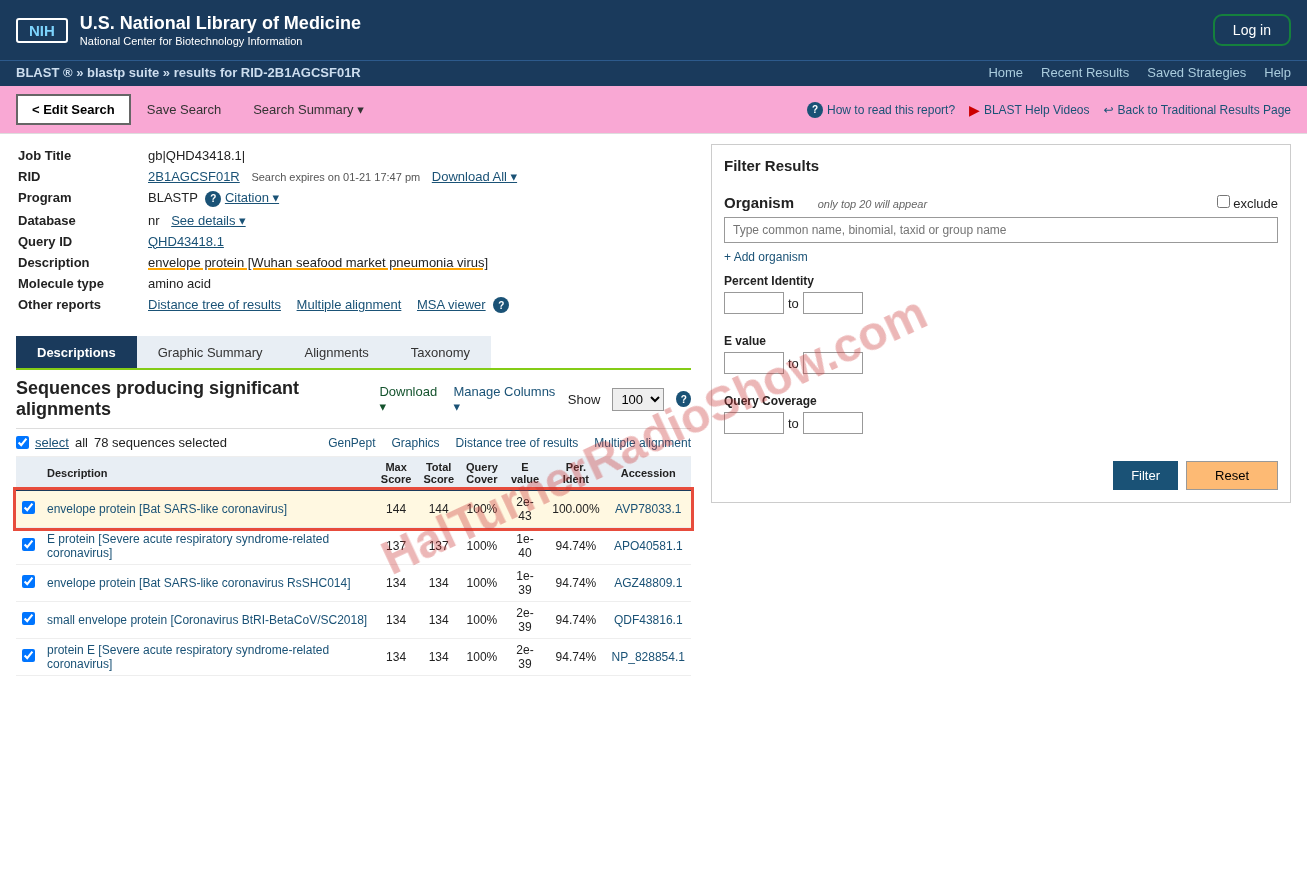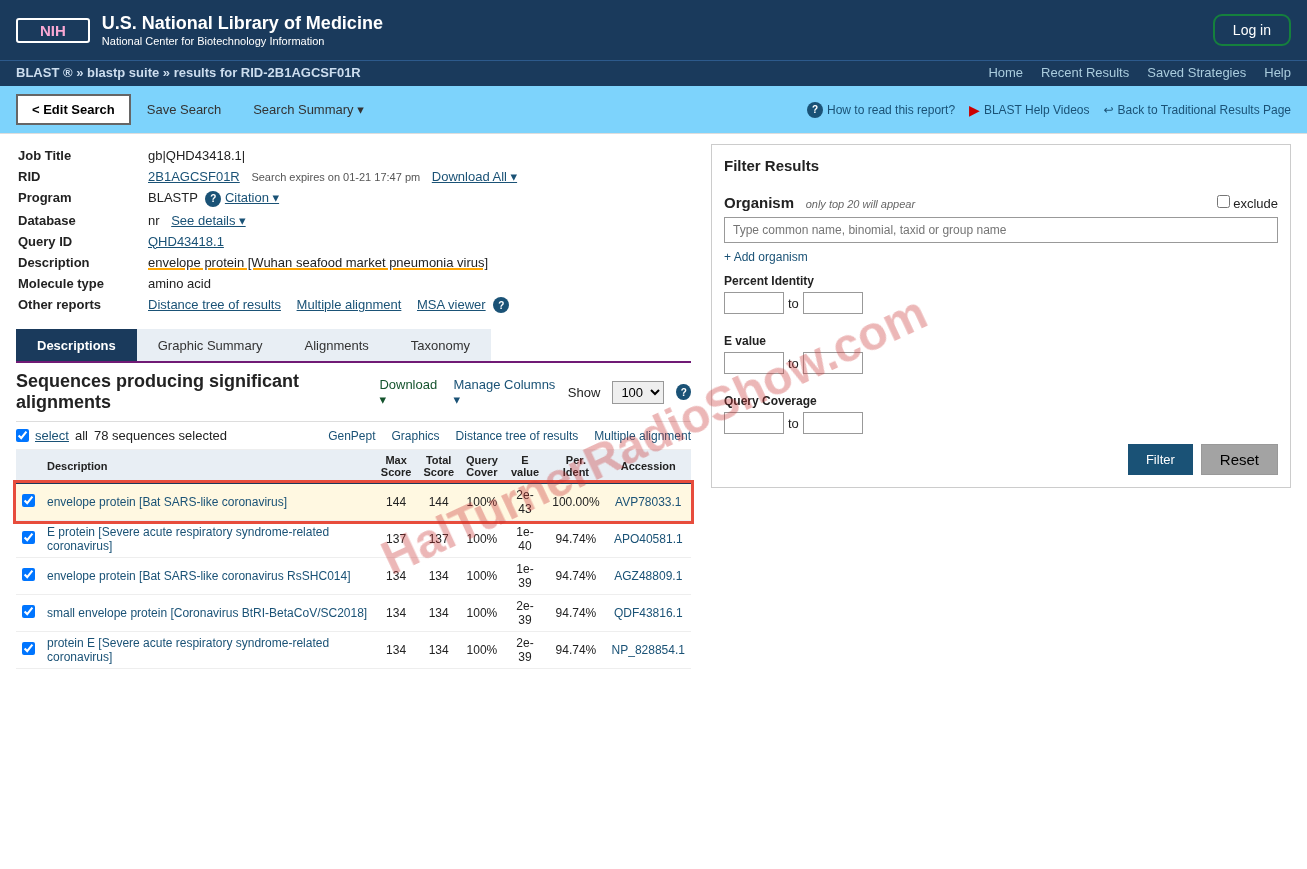--- a/index.html
+++ b/index.html
@@ -19,10 +19,10 @@
     .nih-badge {
       background: #1a3a5c;
       border: 2px solid white;
-      color: #f9a8d4;
+      color: #7dd3fc;
       font-weight: bold;
       font-size: 15px;
-      padding: 2px 22px;
+      padding: 2px 11px;
       border-radius: 3px;
     }
     .nih-title { font-size: 18px; font-weight: bold; line-height: 1.2; }

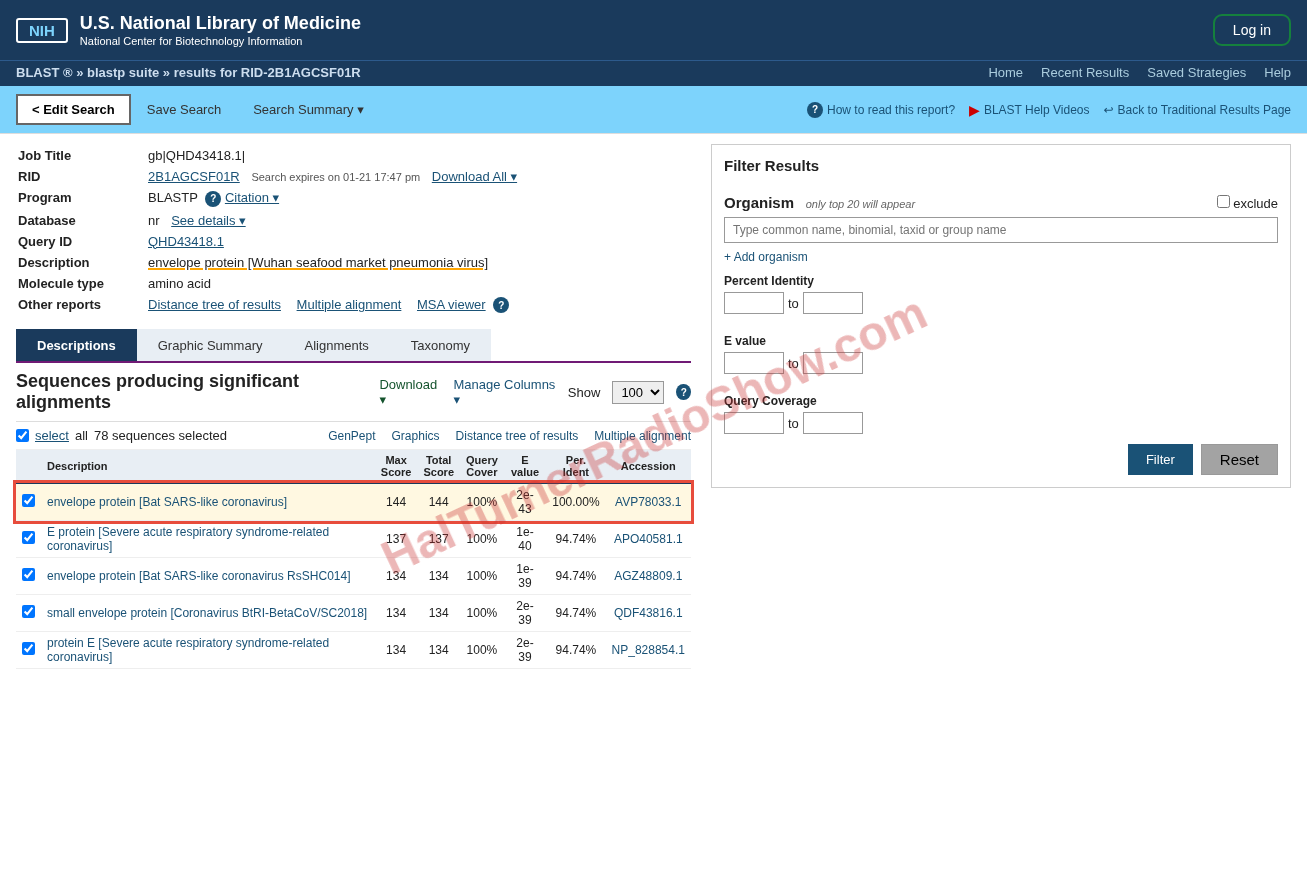--- a/index.html
+++ b/index.html
@@ -57,7 +57,7 @@
       justify-content: space-between;
       padding: 8px 16px;
       border-bottom: 1px solid #ddd;
-      background: #7dd3fc;
+      background: #f9a8d4;
     }
     .toolbar-left { display: flex; align-items: center; gap: 0; }
     .btn-edit-search {

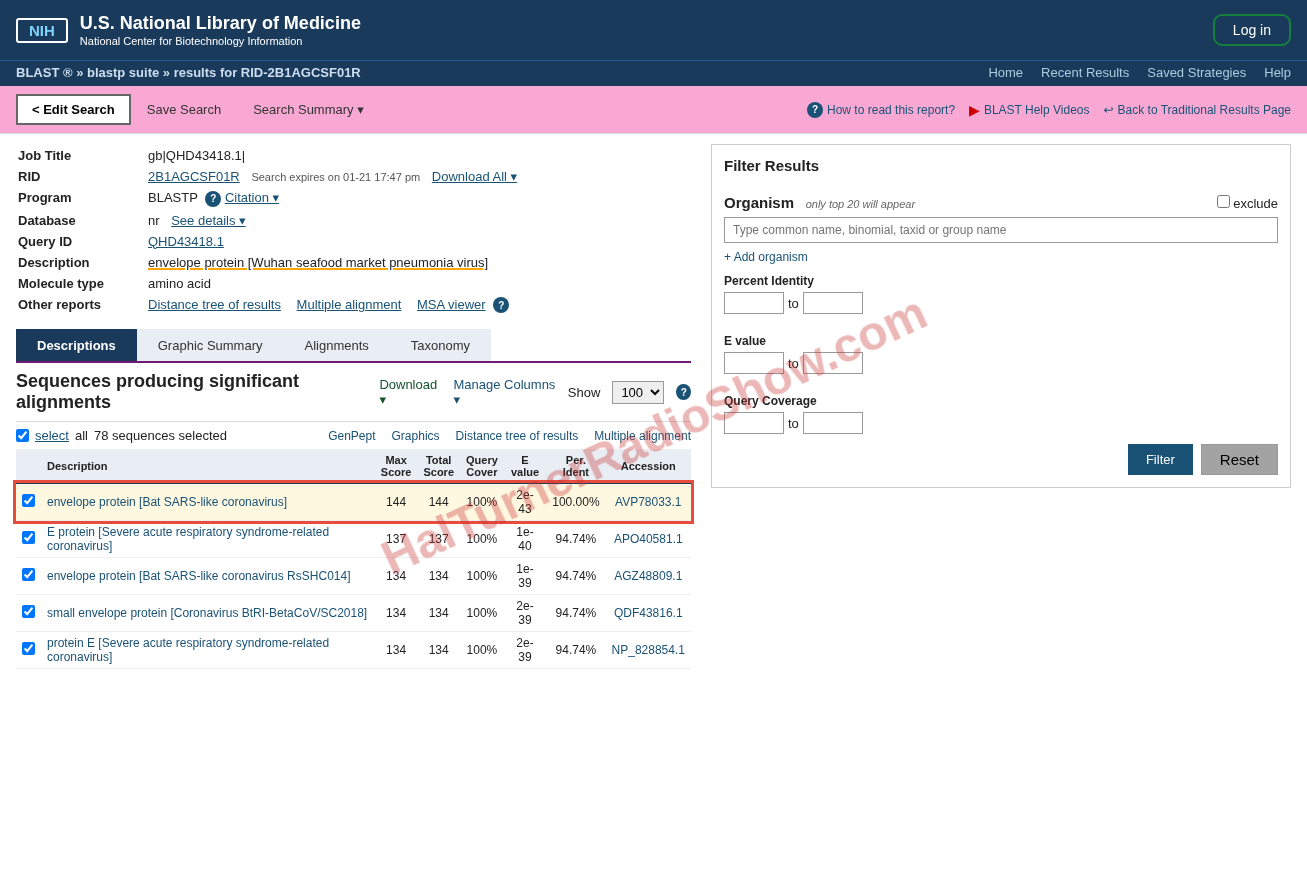--- a/index.html
+++ b/index.html
@@ -97,7 +97,7 @@
     .filter-panel { border: 1px solid #ccc; padding: 12px; background: #fff; }
     .filter-title { font-size: 15px; font-weight: bold; margin-bottom: 20px; }
     .organism-label { font-weight: bold; font-size: 15px; }
-    .organism-sub { font-size: 11px; color: #666; font-style: italic; margin-left: 8px; }
+    .organism-sub { font-size: 11px; color: #666; font-style: italic; margin-left: 20px; }
     .exclude-row { display: flex; align-items: center; justify-content: space-between; margin-bottom: 6px; }
     .organism-input {
       width: 100%;

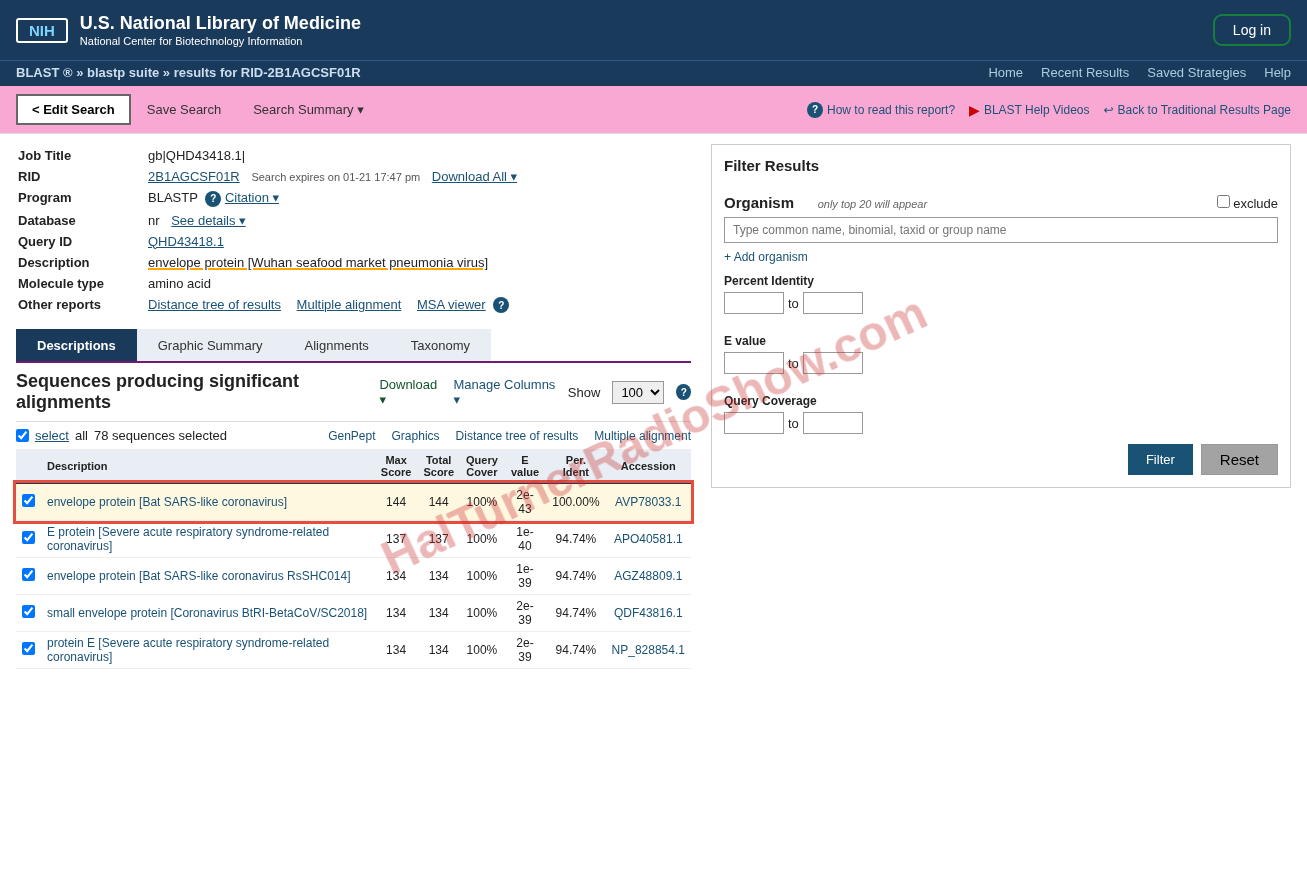--- a/index.html
+++ b/index.html
@@ -118,7 +118,7 @@
     .btn-reset { background: #a3a3a3; border: 1px solid #999; padding: 6px 18px; cursor: pointer; font-size: 15px; }
 
     
-    .tabs { display: flex; border-bottom: 2px solid #701a75; margin-top: 12px; }
+    .tabs { display: flex; border-bottom: 2px solid #84cc16; margin-top: 19px; }
     .tab {
       padding: 8px 20px;
       cursor: pointer;

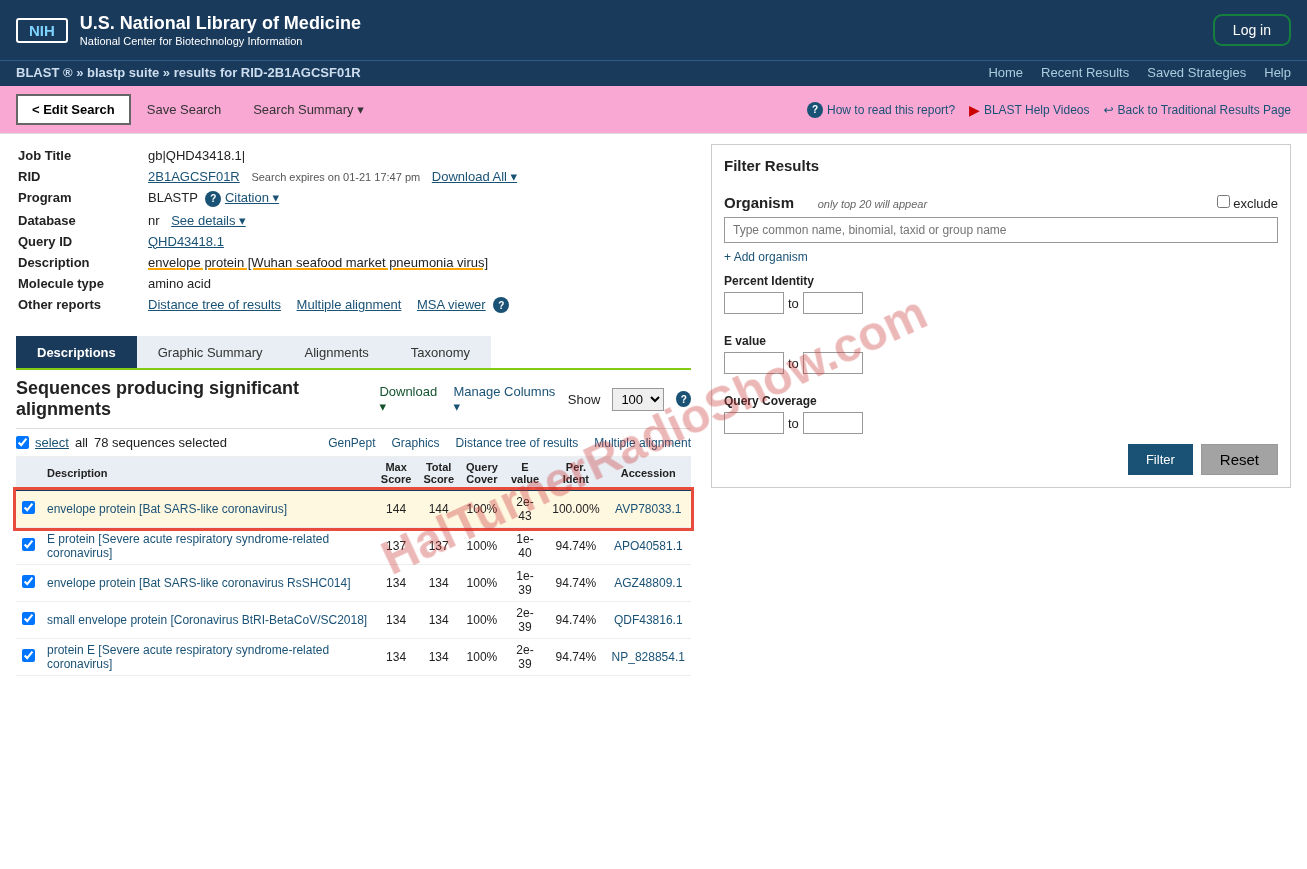--- a/index.html
+++ b/index.html
@@ -113,7 +113,7 @@
     .filter-col label { font-weight: bold; font-size: 12px; display: block; margin-bottom: 4px; }
     .filter-range { display: flex; align-items: center; gap: 4px; }
     .filter-input { width: 60px; border: 1px solid #999; padding: 3px 4px; font-size: 12px; }
-    .filter-btn-row { display: flex; justify-content: flex-end; gap: 8px; margin-top: 10px; }
+    .filter-btn-row { display: flex; justify-content: flex-end; gap: 8px; margin-top: 27px; }
     .btn-filter { background: #1a5276; color: white; border: none; padding: 6px 18px; cursor: pointer; font-size: 13px; }
     .btn-reset { background: #a3a3a3; border: 1px solid #999; padding: 6px 18px; cursor: pointer; font-size: 15px; }
 

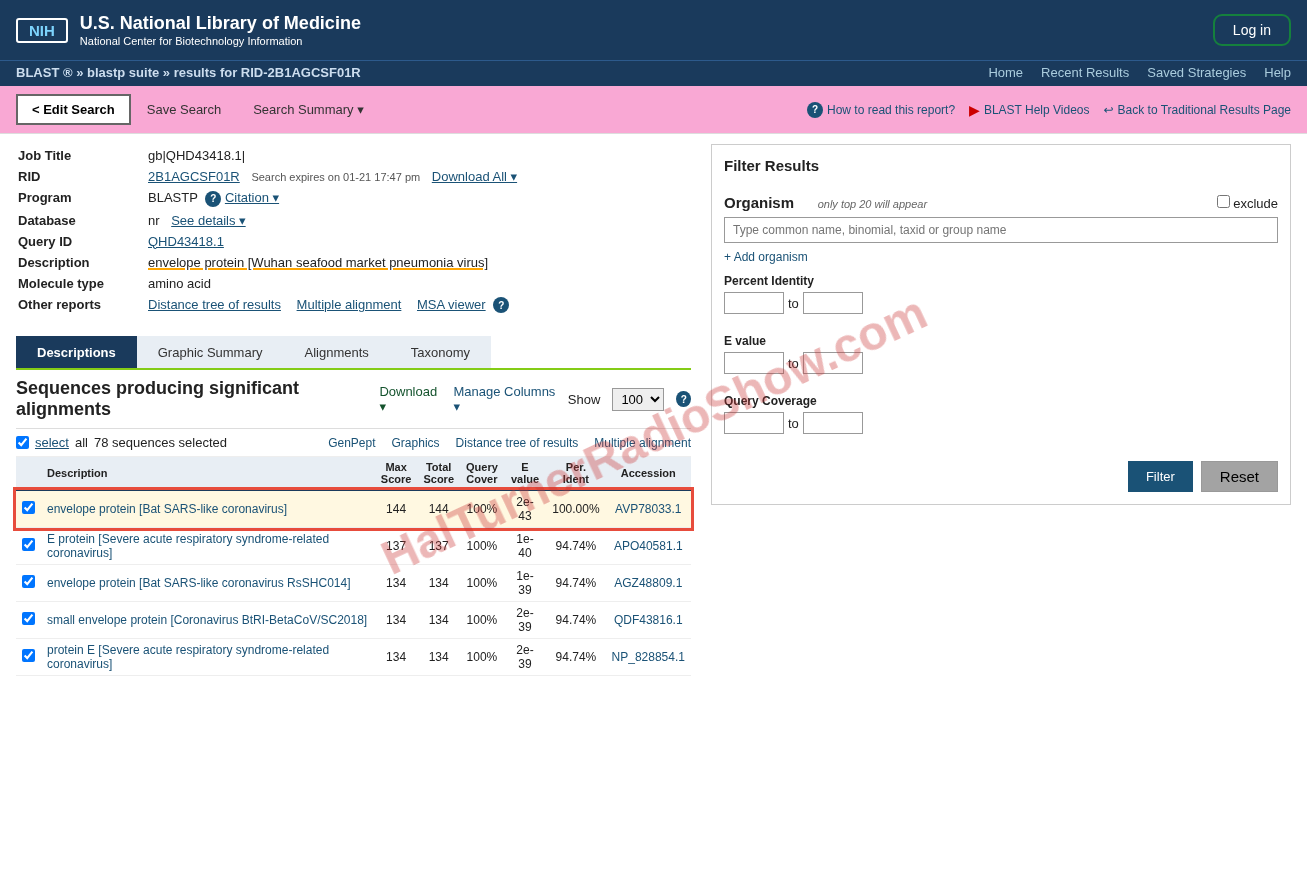--- a/index.html
+++ b/index.html
@@ -115,7 +115,7 @@
     .filter-input { width: 60px; border: 1px solid #999; padding: 3px 4px; font-size: 12px; }
     .filter-btn-row { display: flex; justify-content: flex-end; gap: 8px; margin-top: 27px; }
     .btn-filter { background: #1a5276; color: white; border: none; padding: 6px 18px; cursor: pointer; font-size: 13px; }
-    .btn-reset { background: #a3a3a3; border: 1px solid #999; padding: 6px 18px; cursor: pointer; font-size: 15px; }
+    .btn-reset { background: #fdba74; border: 1px solid #999; padding: 6px 28px; cursor: pointer; font-size: 13px; }
 
     
     .tabs { display: flex; border-bottom: 2px solid #84cc16; margin-top: 19px; }

